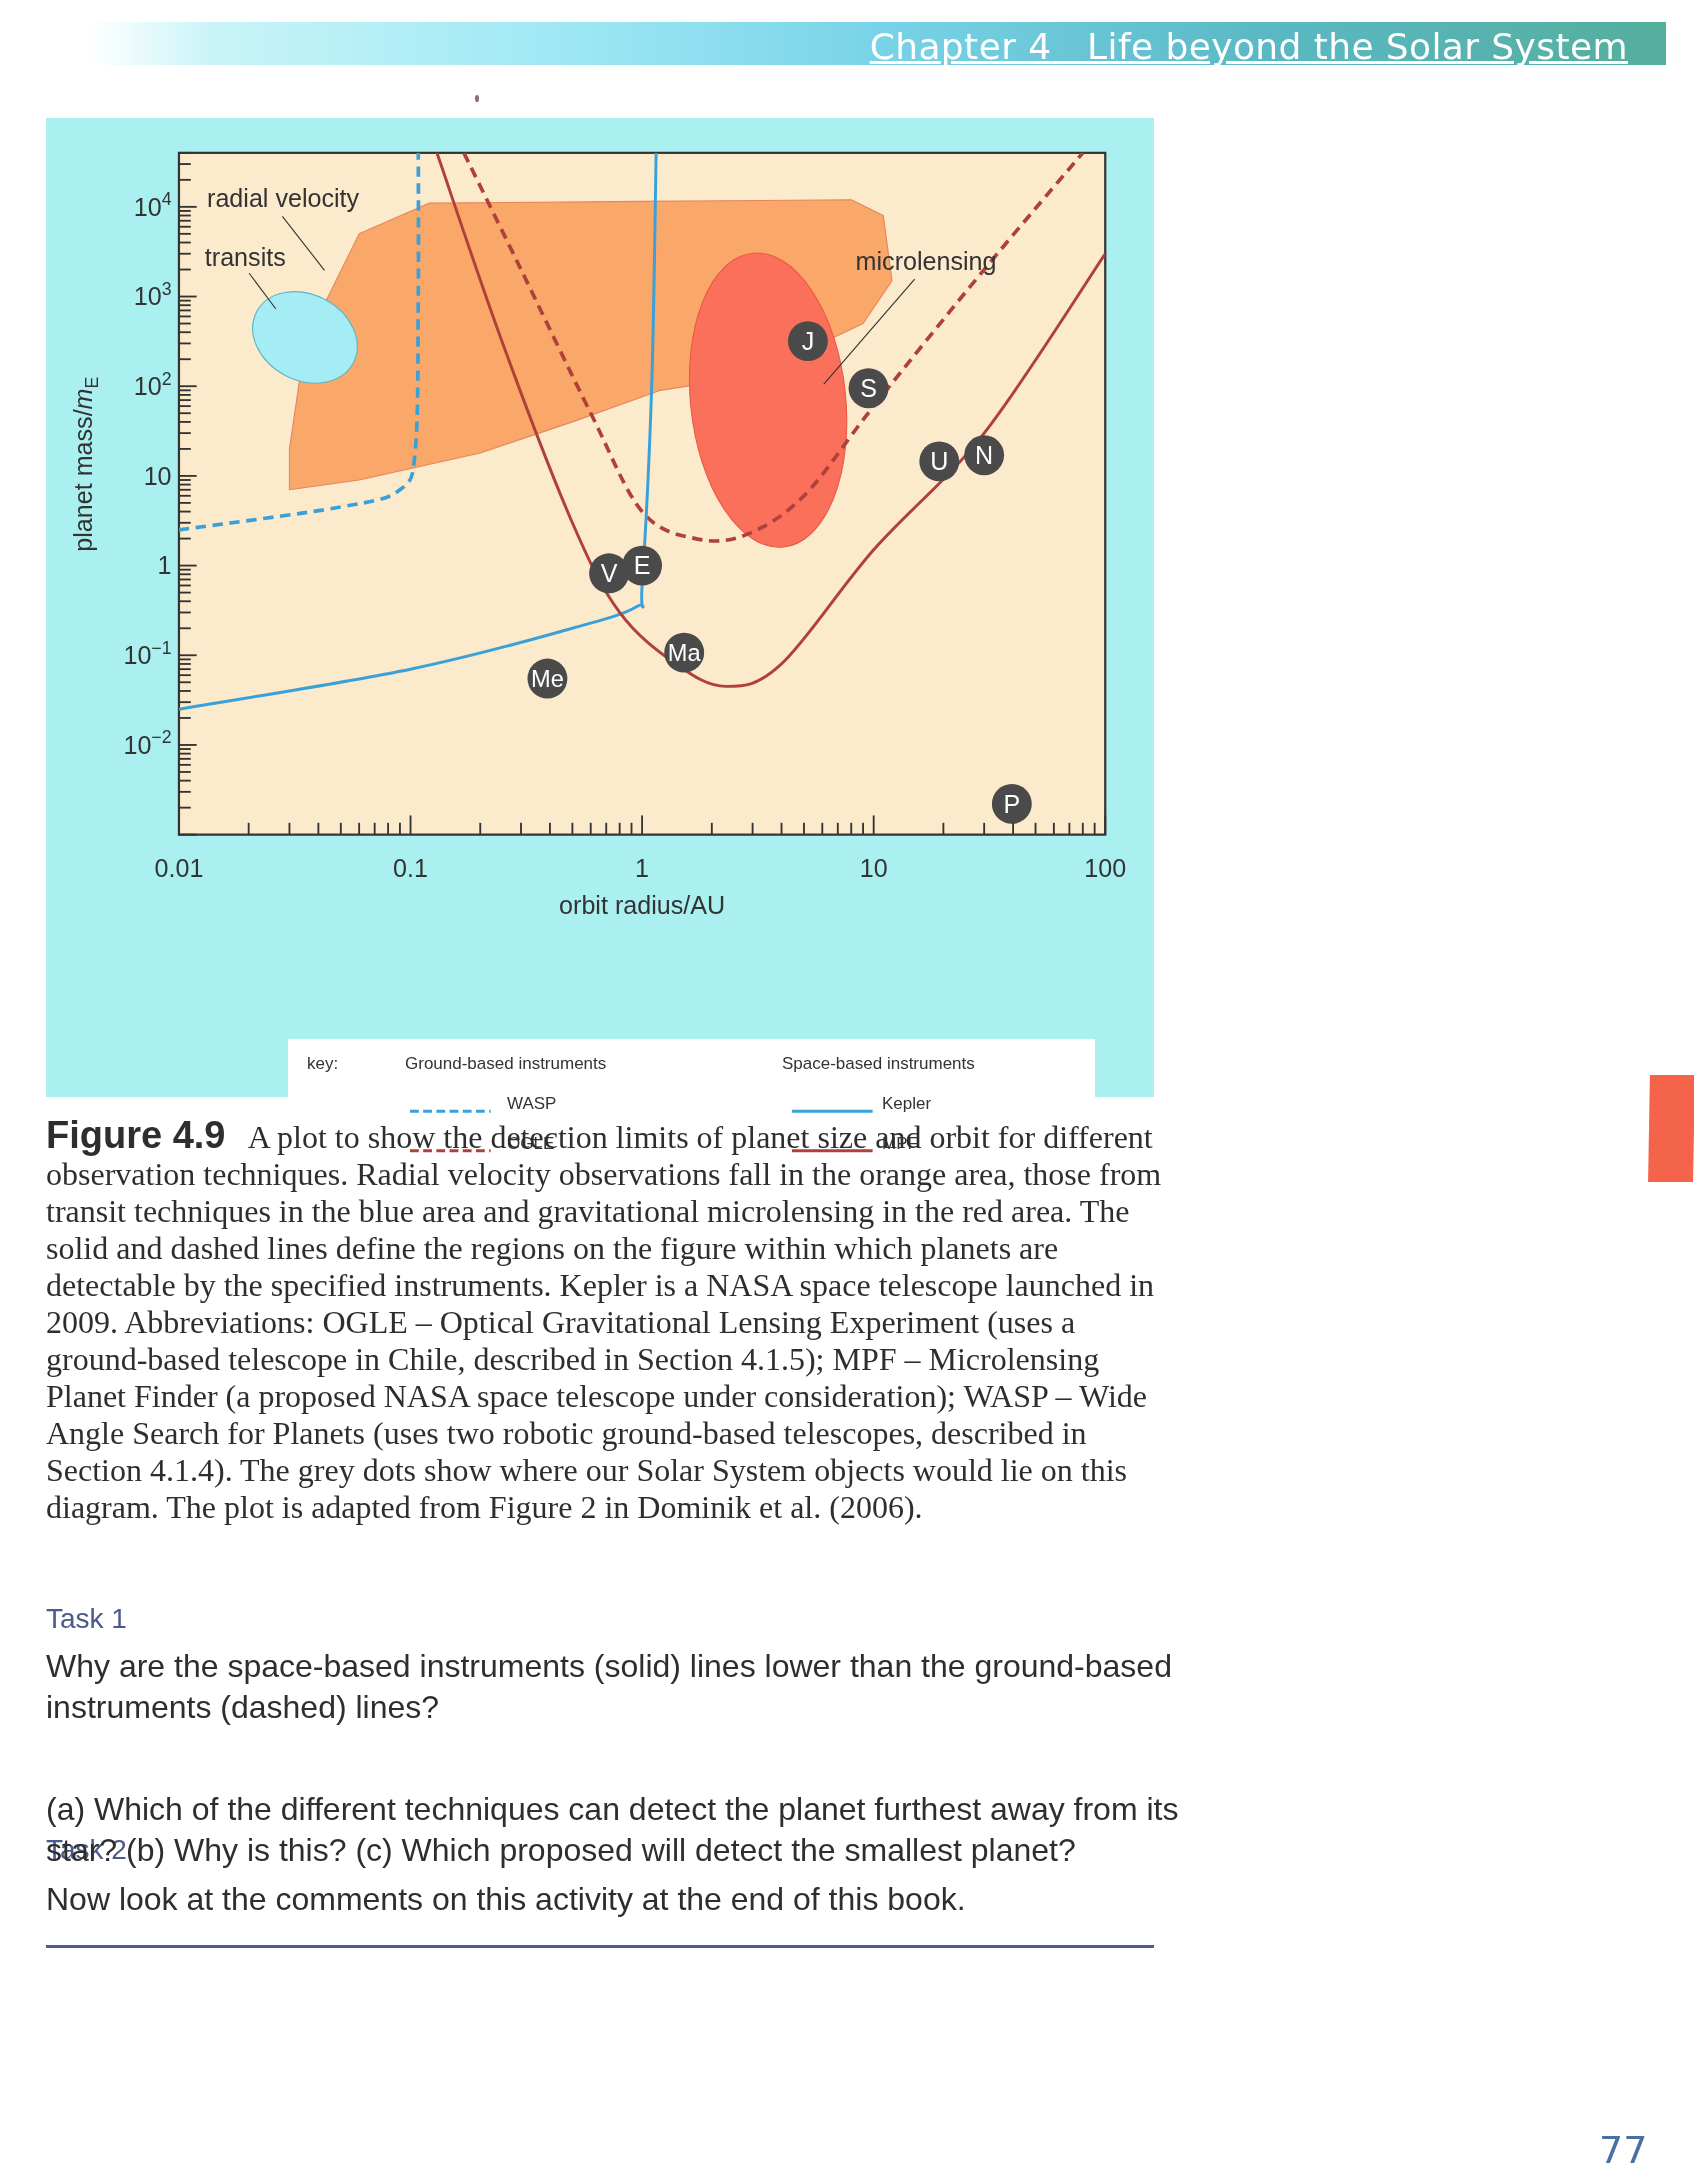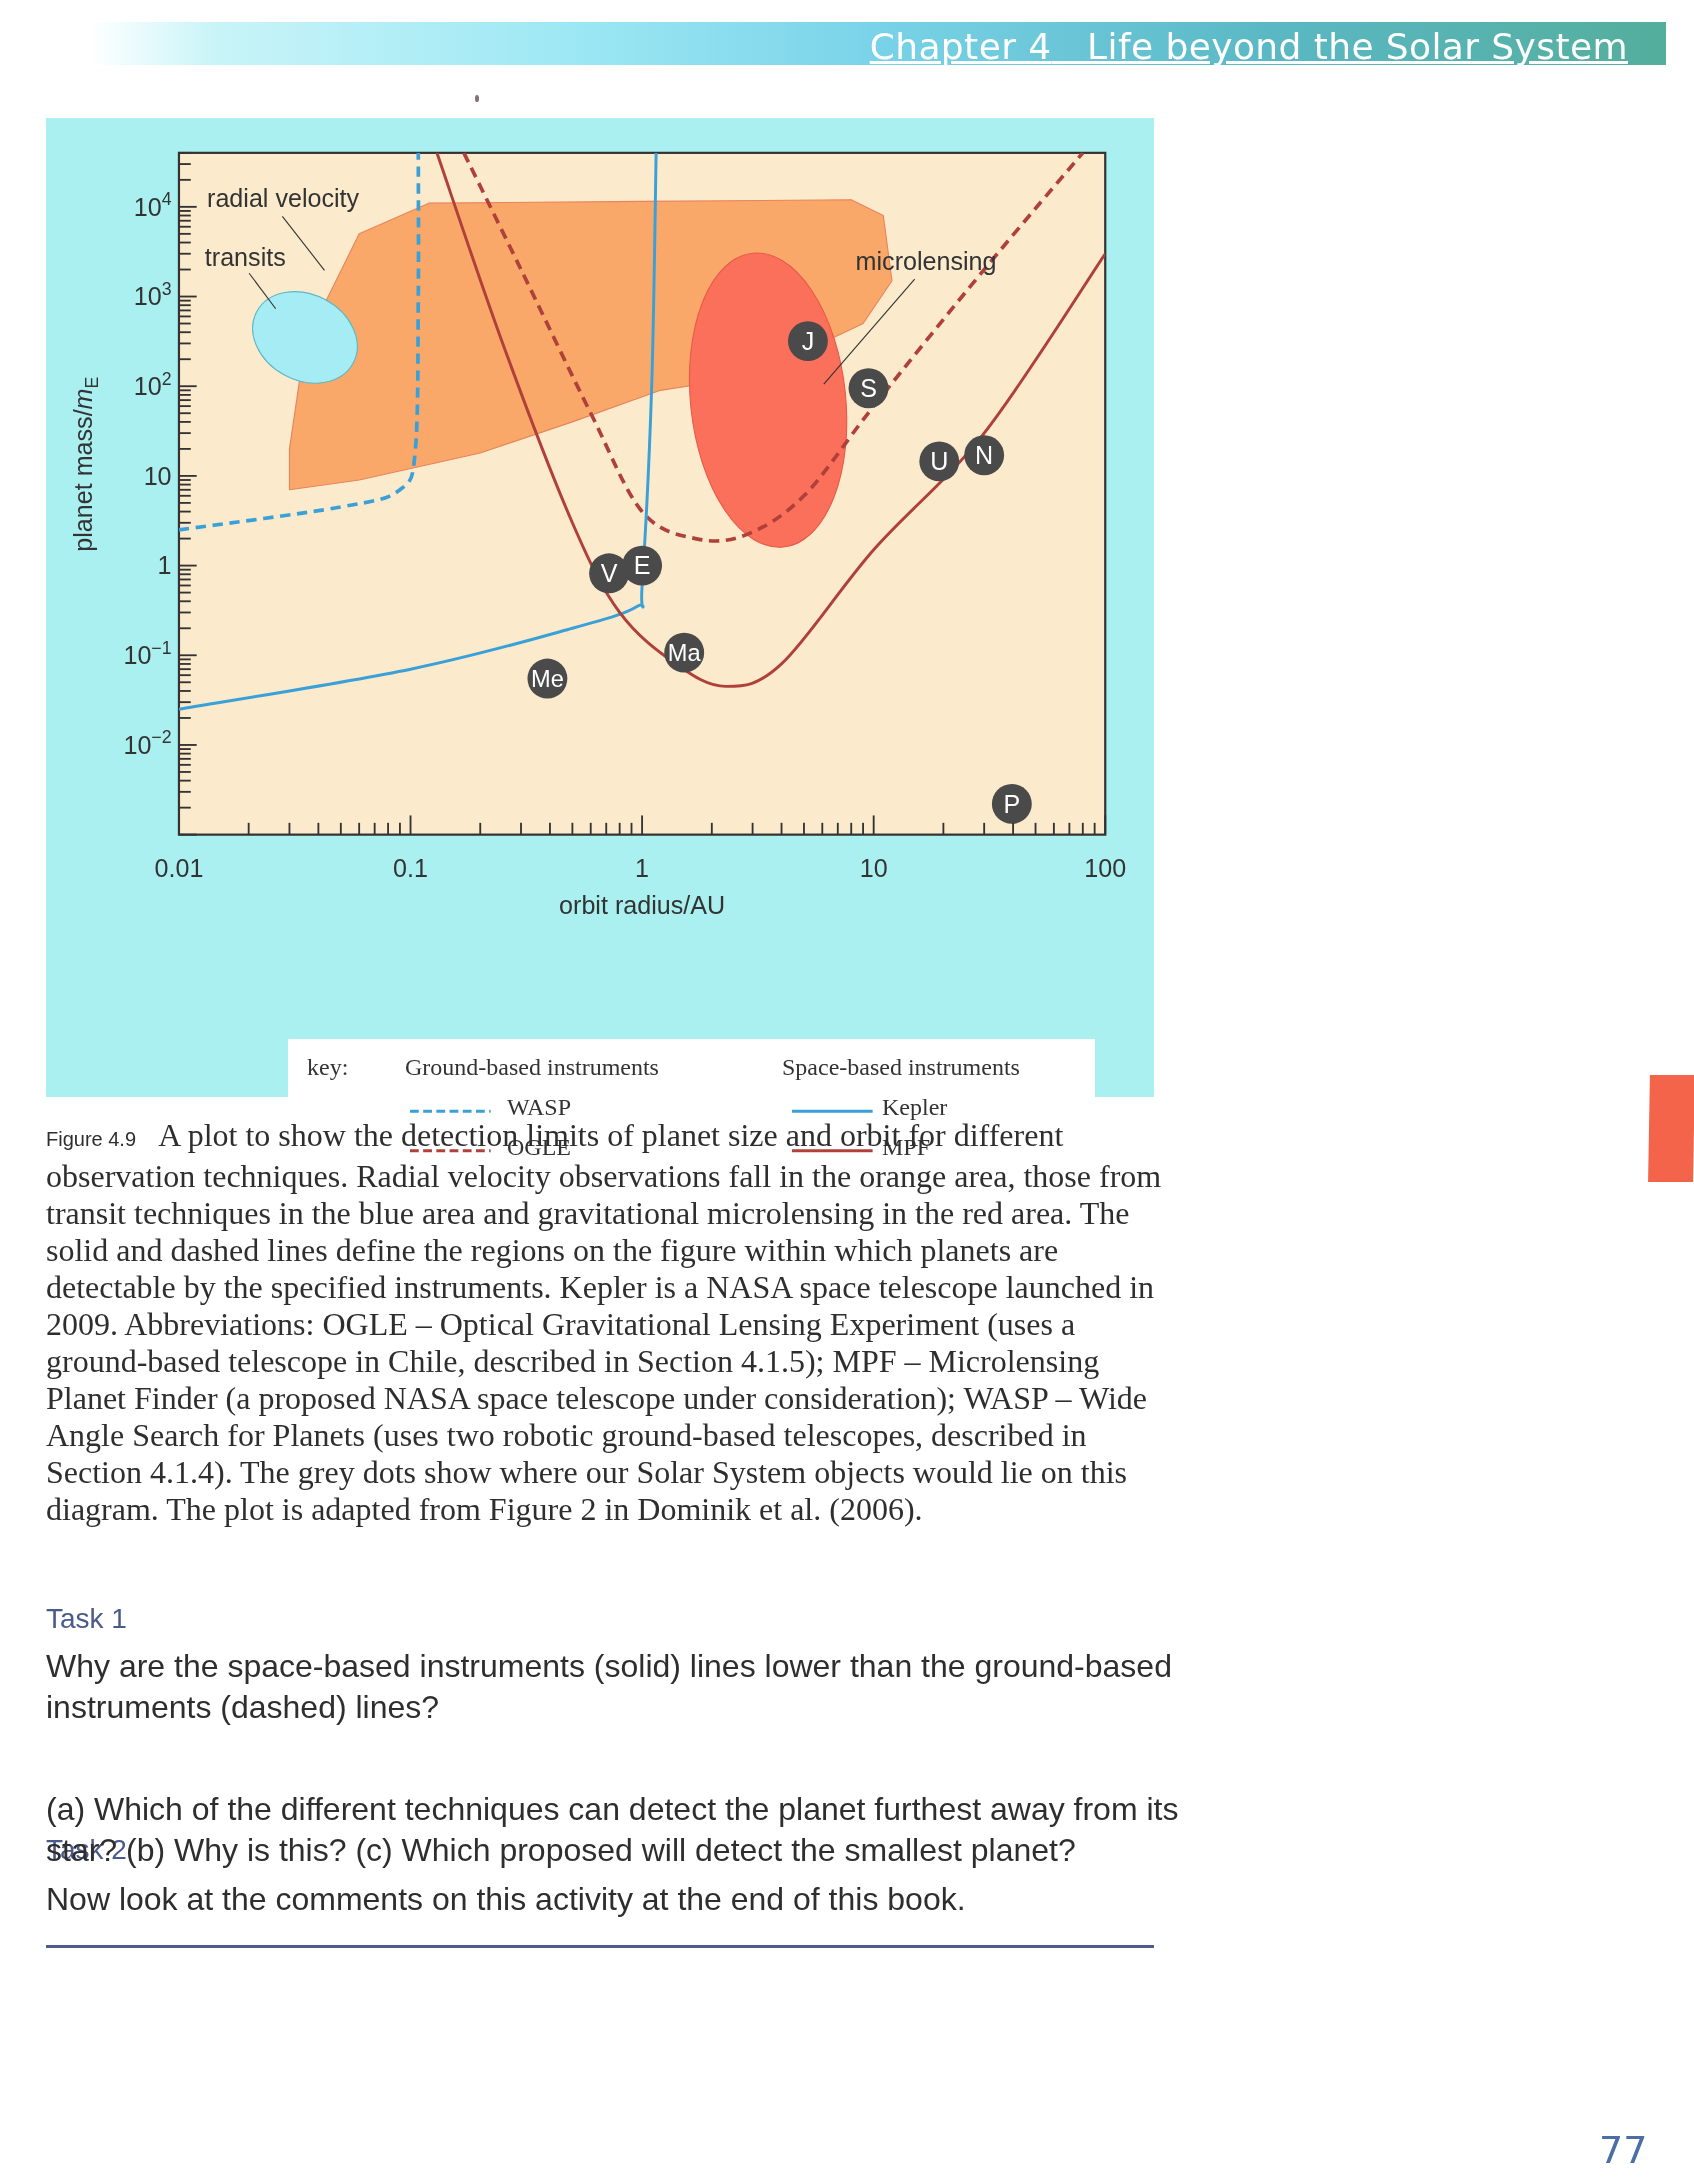--- a/index.html
+++ b/index.html
@@ -12,7 +12,7 @@
   .figure-panel { position:absolute; left:46px; top:118px; width:1108px; height:979px; background:#aaf0f0; }
   #chart-svg { position:absolute; left:0; top:0; }
   .key-box { position:absolute; left:242px; top:921px; width:807px; height:143px; background:#ffffff; }
-  .key-text { position:absolute; font-size:24px; color:#333; white-space:nowrap;font-family:Liberation Serif, serif; }
+  .key-text { position:absolute; font-size:17px; color:#333; white-space:nowrap; }
   .caption { position:absolute; left:46px; top:1117px; width:1138px; font-family:"Liberation Serif", serif;
       font-size:32px; line-height:37px; color:#2e2e2e; }
   .caption b { font-family:"Liberation Sans", sans-serif; font-weight:normal; font-size:20px; }

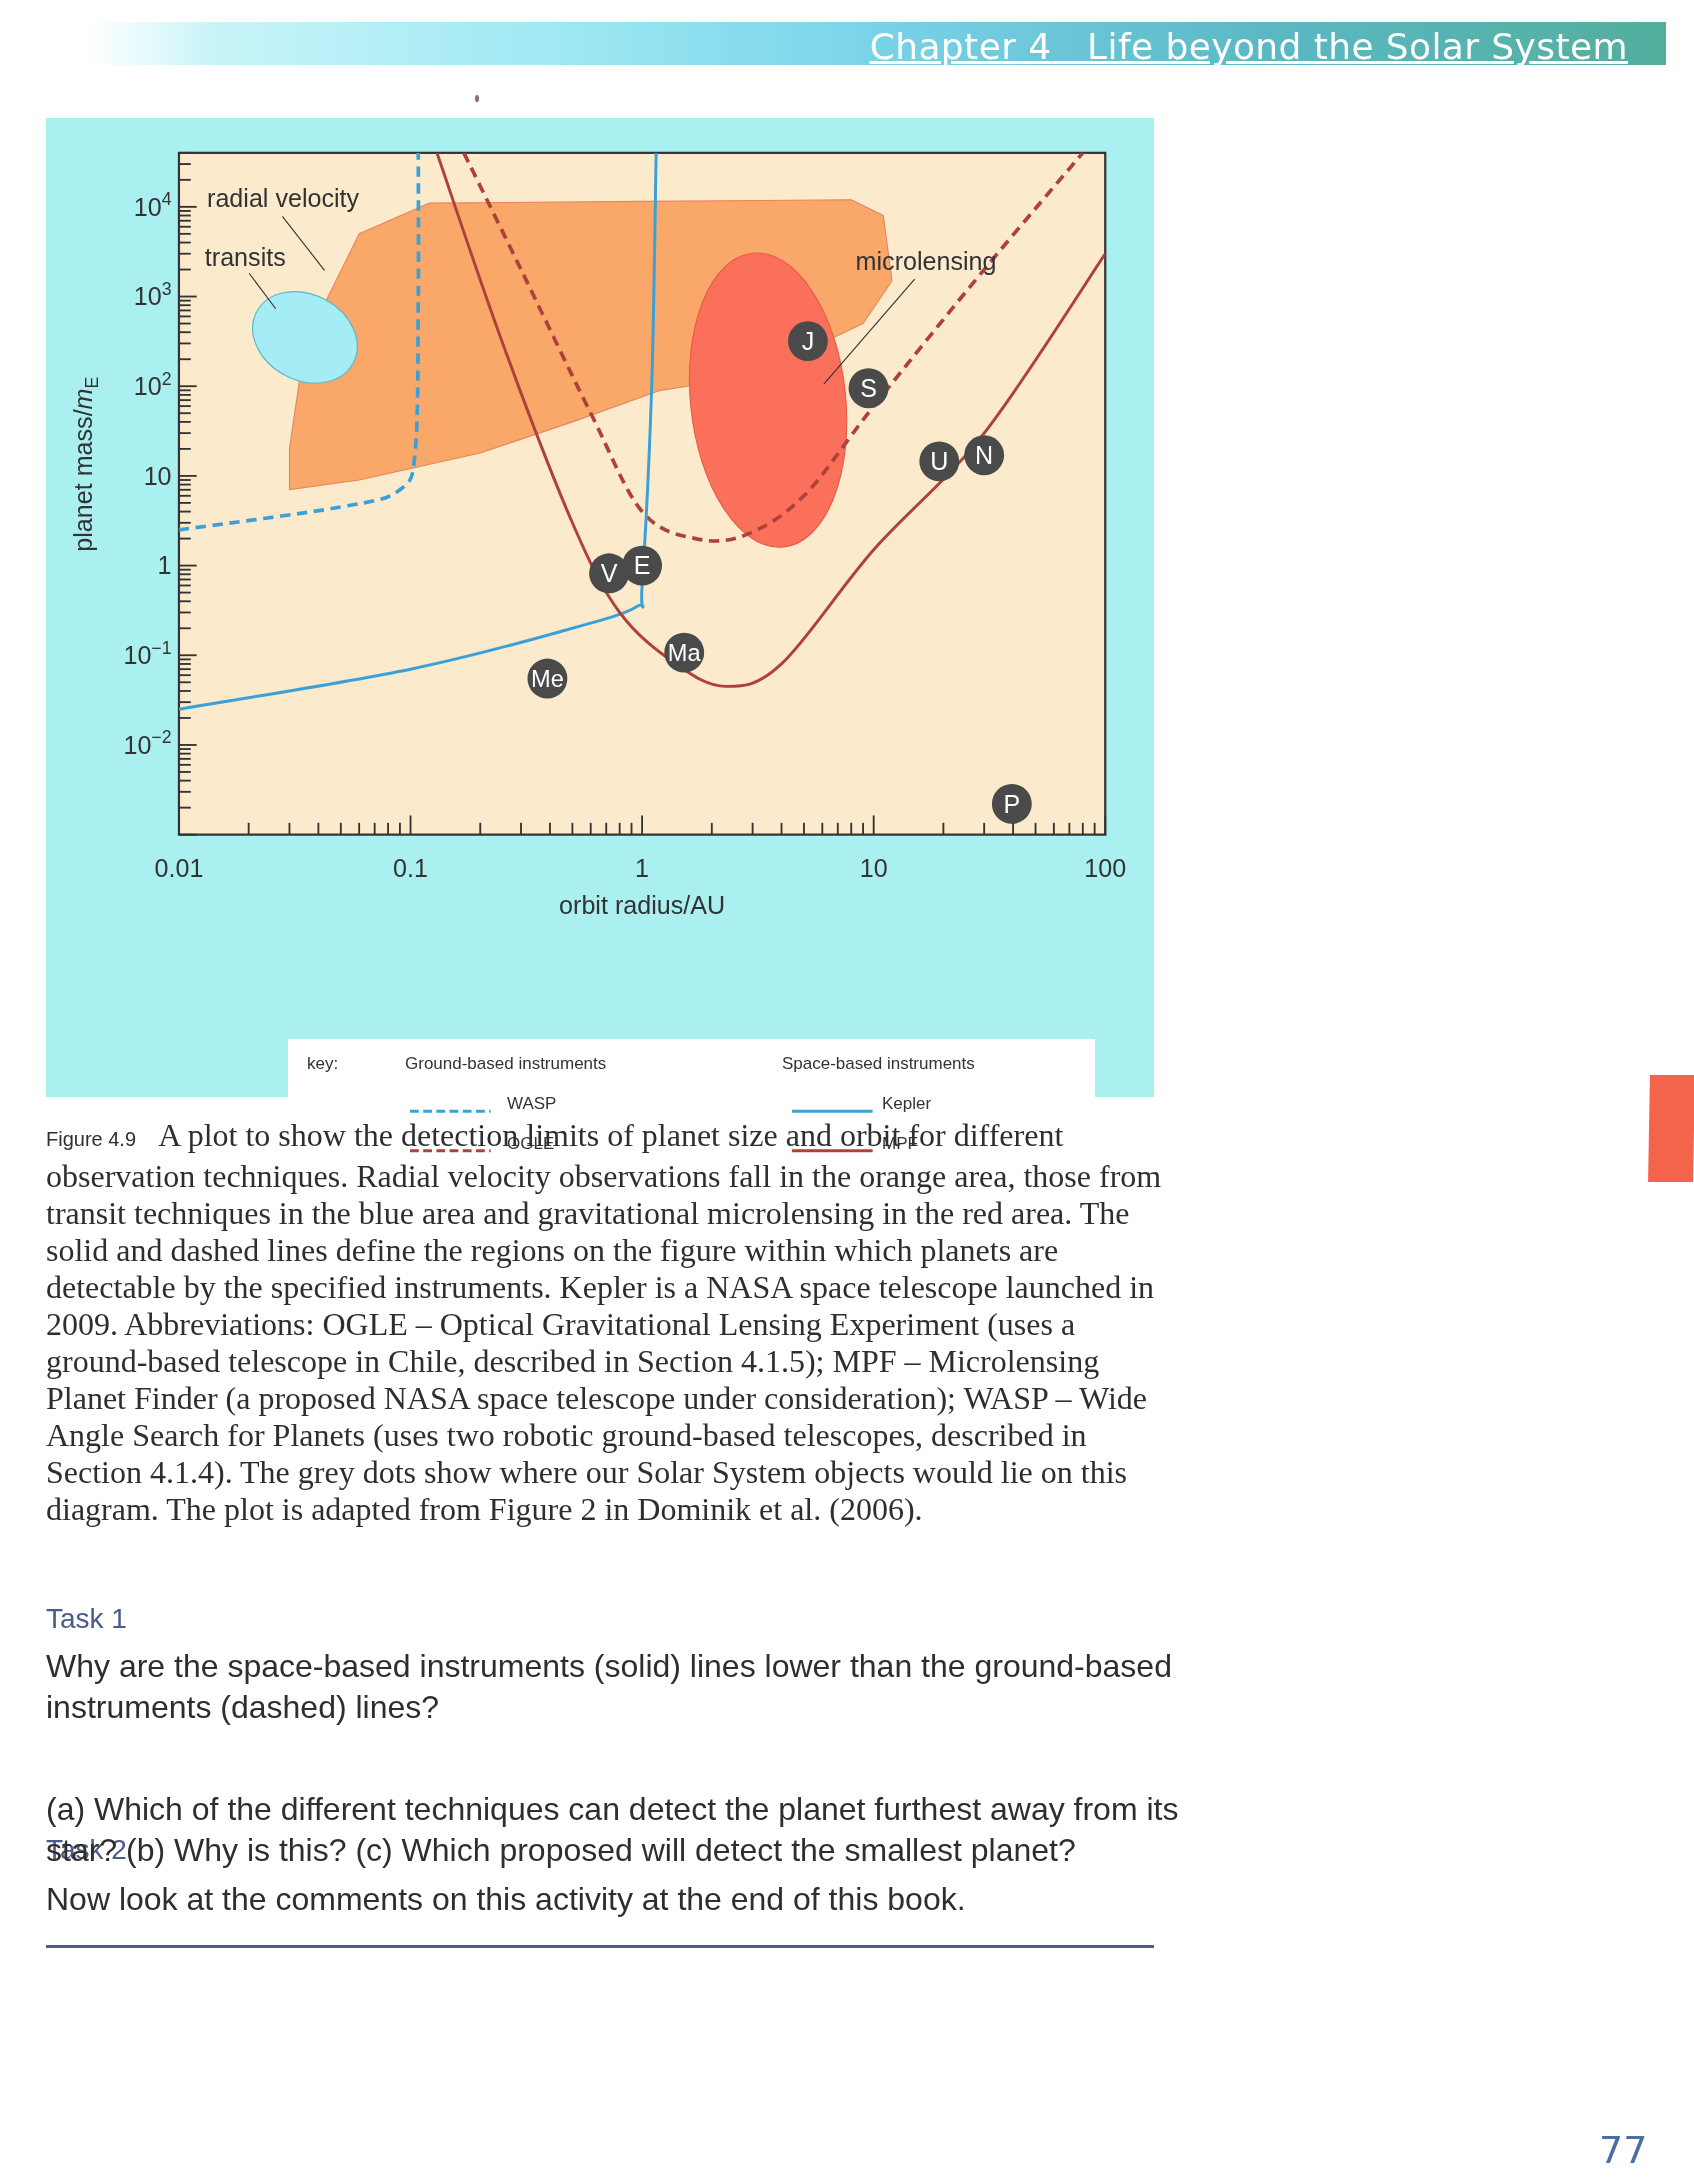--- a/index.html
+++ b/index.html
@@ -15,7 +15,7 @@
   .key-text { position:absolute; font-size:17px; color:#333; white-space:nowrap; }
   .caption { position:absolute; left:46px; top:1117px; width:1138px; font-family:"Liberation Serif", serif;
       font-size:32px; line-height:37px; color:#2e2e2e; }
-  .caption b { font-family:"Liberation Sans", sans-serif; font-weight:normal; font-size:20px; }
+  .caption b { font-family:"Liberation Sans", sans-serif; font-weight:bold; font-size:38px; }
   .task-head { position:absolute; left:46px; font-family:Liberation Sans, sans-serif; font-size:28px; color:#4a5a8a; }
   .body-text { position:absolute; left:46px; width:1153px; font-family:Liberation Sans, sans-serif;
       font-size:32px; line-height:41px; color:#2e2e2e; }

